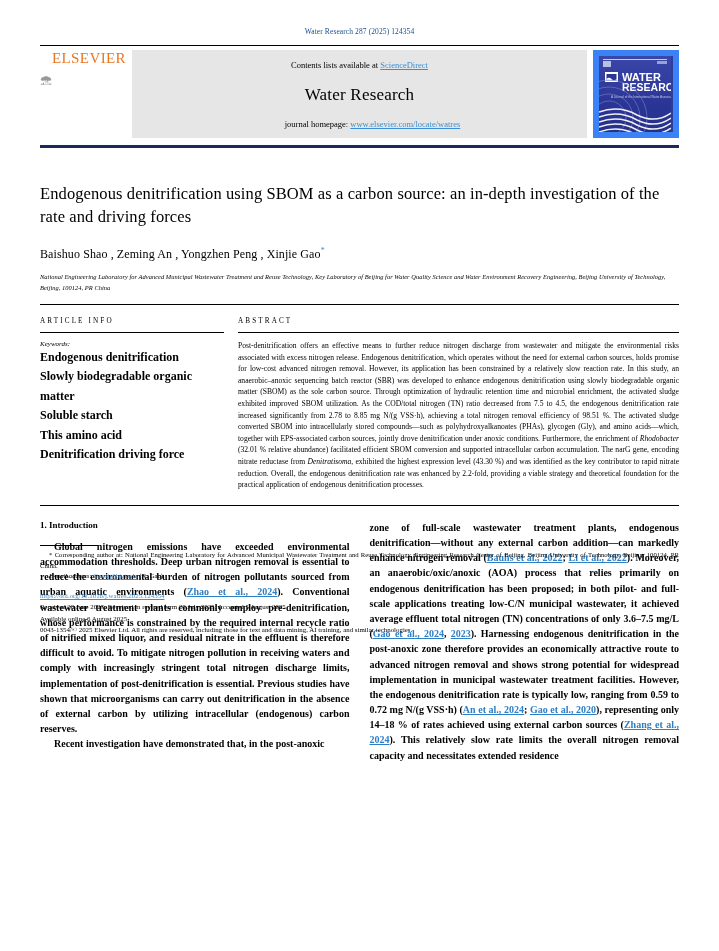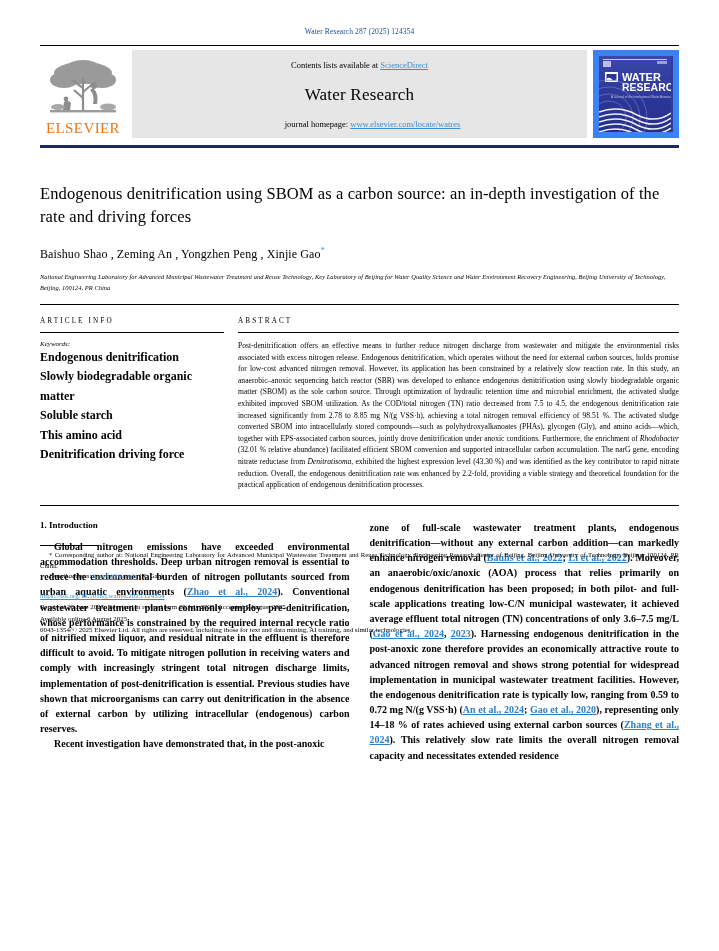--- a/index.html
+++ b/index.html
@@ -30,8 +30,8 @@
   }
   .elsevier-logo {
     width:86px; flex:0 0 86px;
-    display:flex; flex-direction:column;
-    align-items:center; justify-content:flex-end;
+    display:flex; flex-direction:row;
+    justify-content:flex-end;
     padding-bottom:2px;
   }
   .tree-svg { display:block; }

